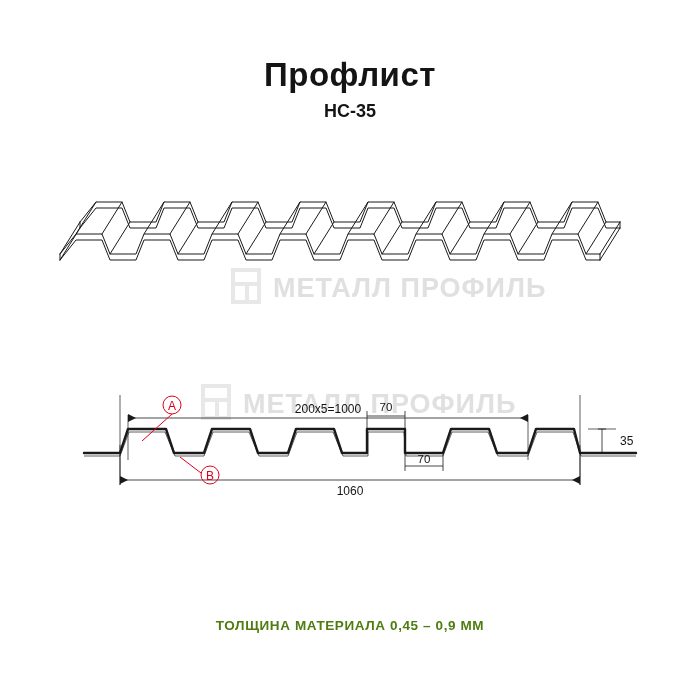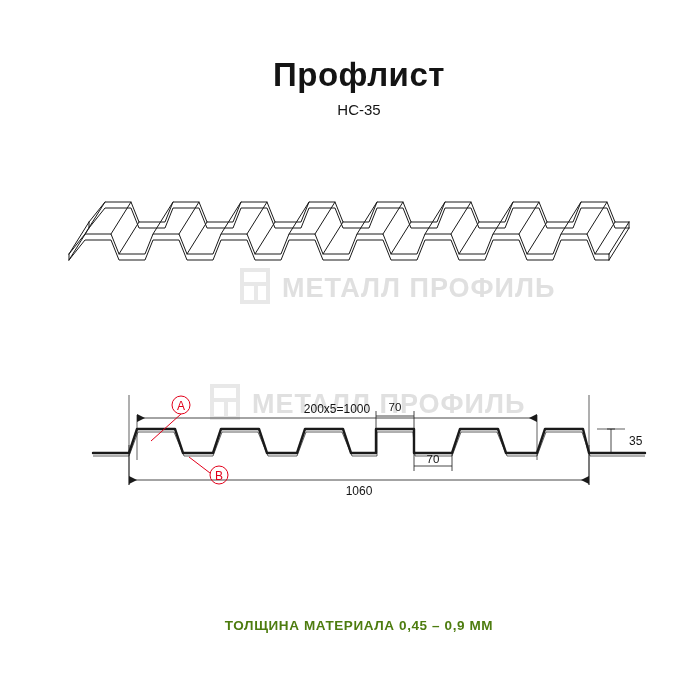--- a/index.html
+++ b/index.html
@@ -19,7 +19,6 @@
     position: relative;
     width: 624px;
     height: 700px;
-    margin-left: 9px;
   }
   .title {
     position: absolute;

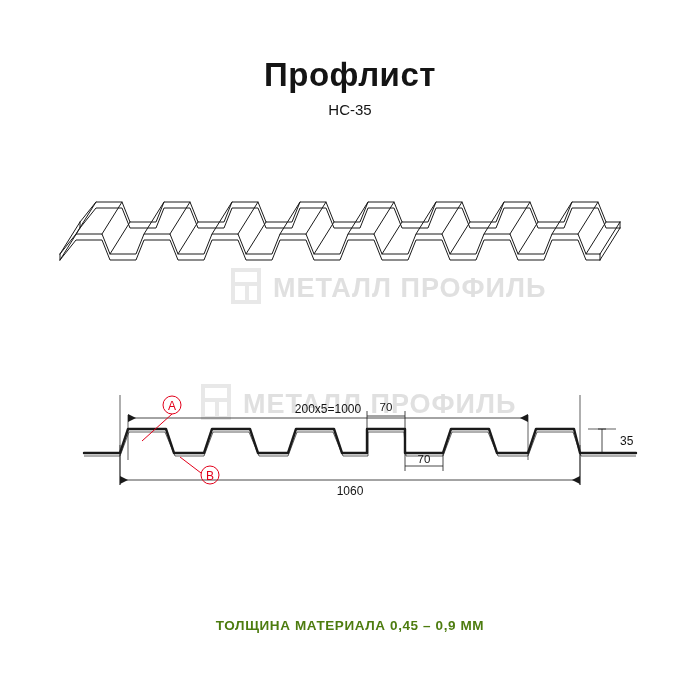--- a/index.html
+++ b/index.html
@@ -37,8 +37,8 @@
     left: 0;
     width: 700px;
     text-align: center;
-    font-size: 15px;
-    font-weight: normal;
+    font-size: 18px;
+    font-weight: bold;
     color: #141414;
   }
   .footer {

